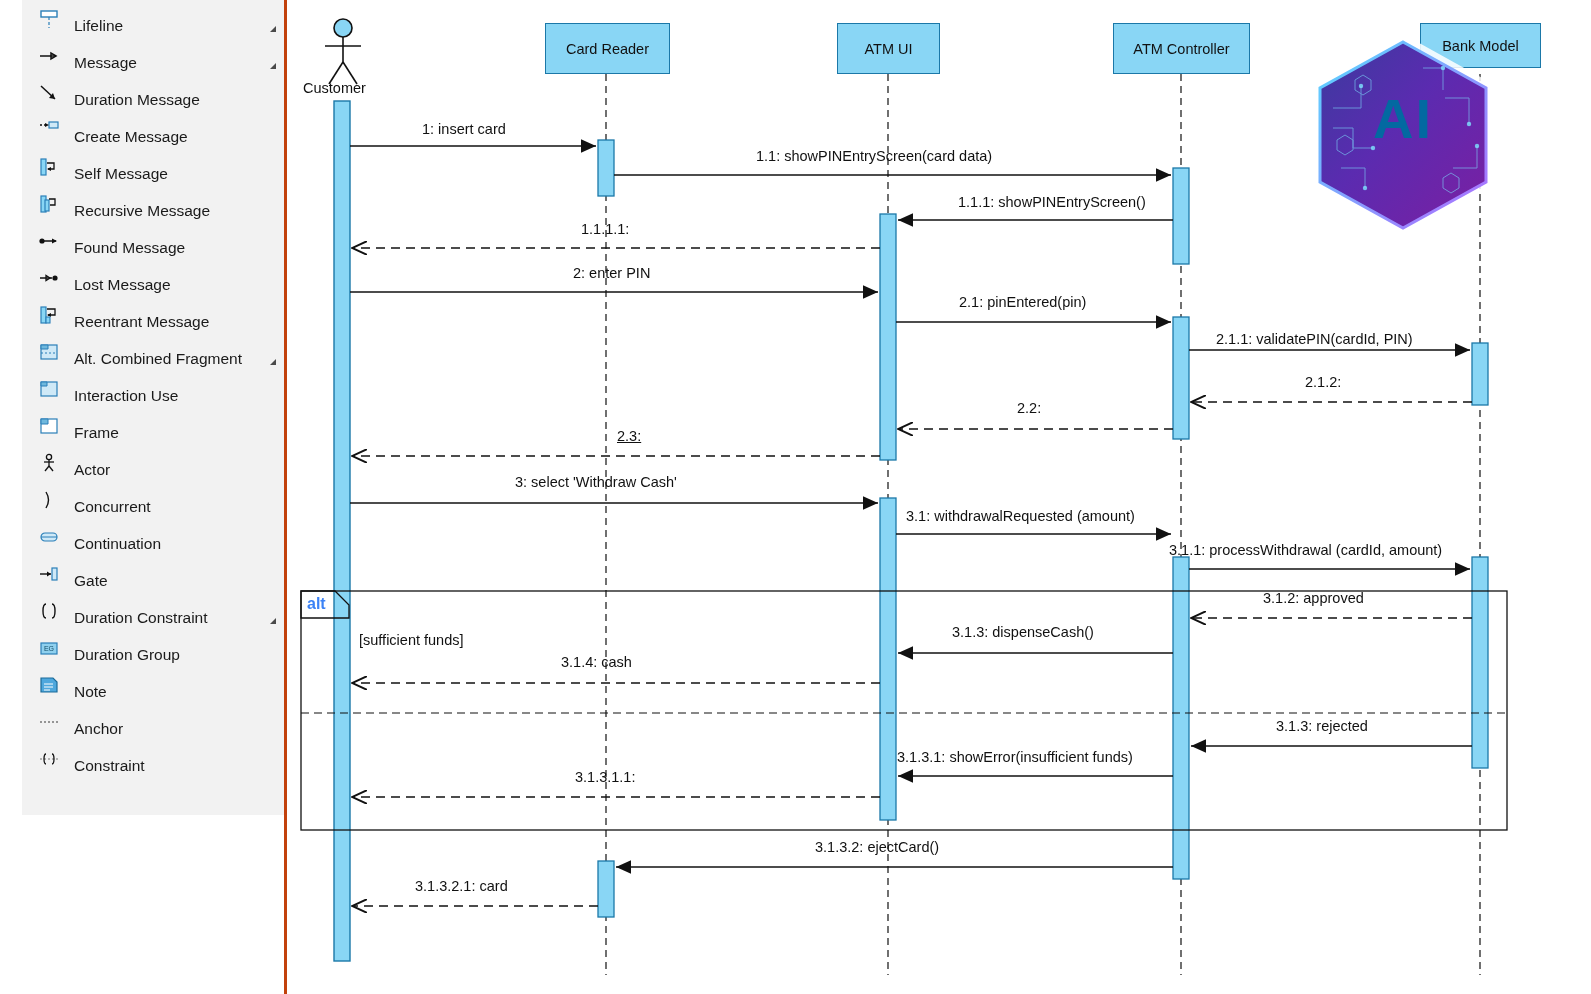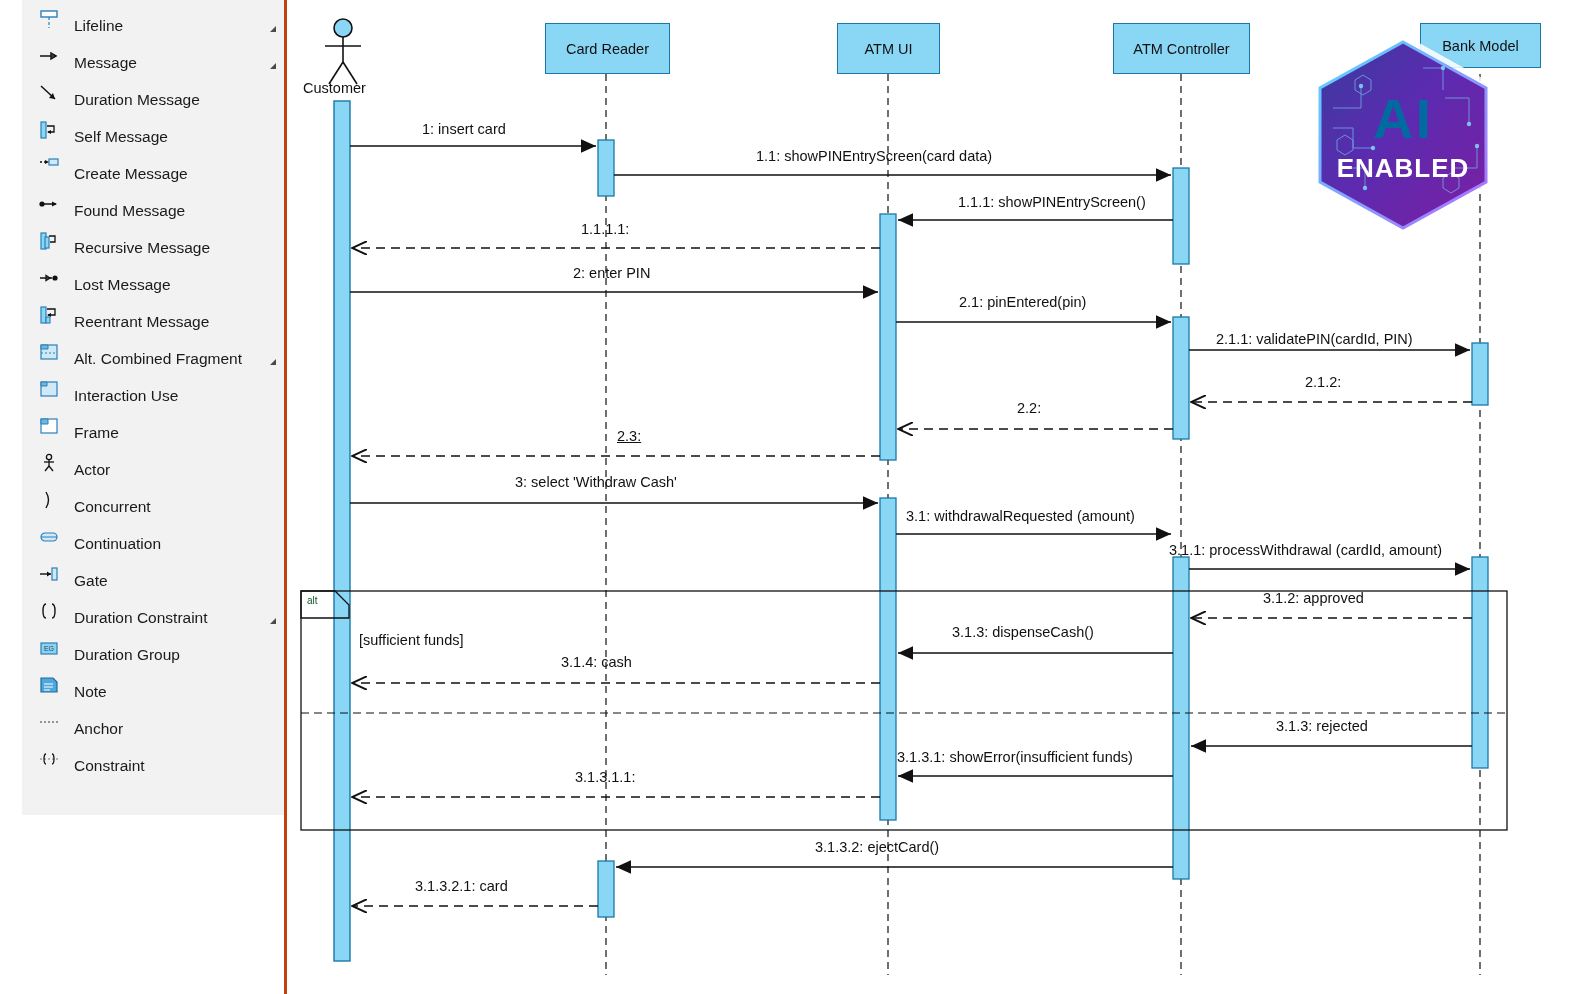--- a/index.html
+++ b/index.html
@@ -182,23 +182,23 @@
     <div class="pal-item">
       <span class="pal-icon">
         <svg width="22" height="22" viewBox="0 0 22 22">
+          <rect x="11" y="3" width="9" height="6" fill="#cfe9f7" stroke="#2a7fb8" stroke-width="1.2"></rect>
+          <line x1="2" y1="6" x2="10" y2="6" stroke="#111" stroke-width="1.3" stroke-dasharray="2,2"></line>
+          <path d="M11 6 L7 4 L7 8 Z" fill="#111"></path>
+        </svg>
+      </span>
+      <span class="pal-label">Create Message</span>
+    </div>
+
+    <div class="pal-item">
+      <span class="pal-icon">
+        <svg width="22" height="22" viewBox="0 0 22 22">
           <rect x="3" y="3" width="5" height="16" fill="#89d6f5" stroke="#2a7fb8" stroke-width="1.2"></rect>
           <path d="M9 7 H16 V13 H10" fill="none" stroke="#111" stroke-width="1.3"></path>
           <path d="M9 13 L13 11 L13 15 Z" fill="#111"></path>
         </svg>
       </span>
       <span class="pal-label">Self Message</span>
-    </div>
-
-    <div class="pal-item">
-      <span class="pal-icon">
-        <svg width="22" height="22" viewBox="0 0 22 22">
-          <rect x="11" y="3" width="9" height="6" fill="#cfe9f7" stroke="#2a7fb8" stroke-width="1.2"></rect>
-          <line x1="2" y1="6" x2="10" y2="6" stroke="#111" stroke-width="1.3" stroke-dasharray="2,2"></line>
-          <path d="M11 6 L7 4 L7 8 Z" fill="#111"></path>
-        </svg>
-      </span>
-      <span class="pal-label">Create Message</span>
     </div>
 
     <div class="pal-item">

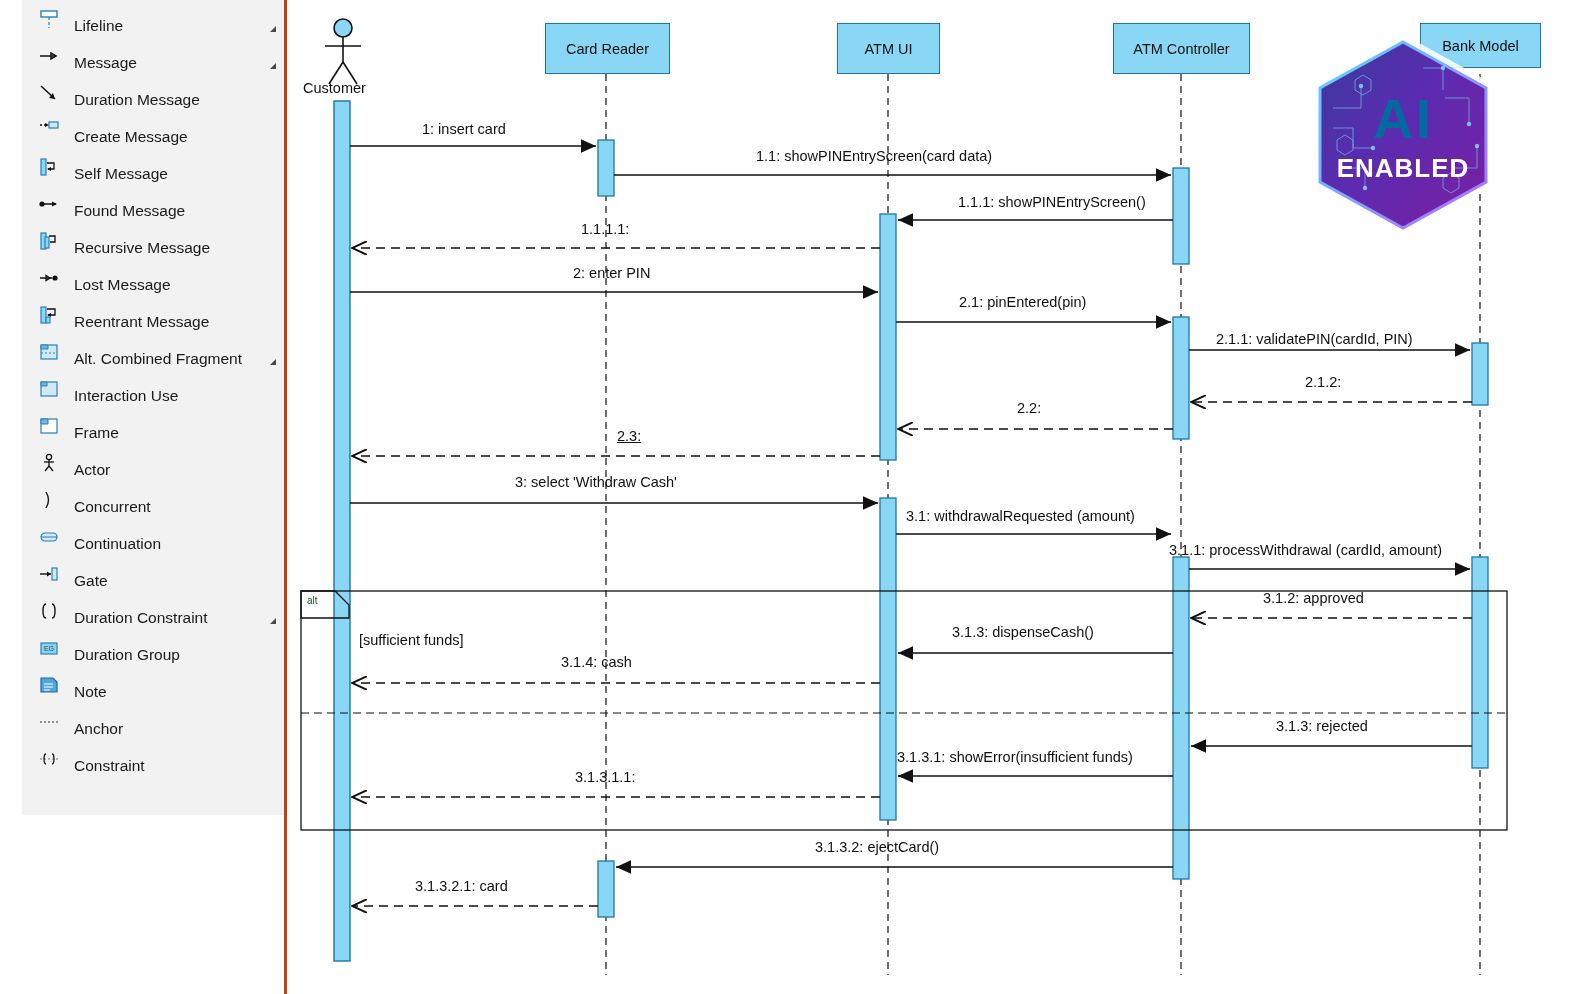--- a/index.html
+++ b/index.html
@@ -537,7 +537,6 @@
         </g>
       </svg>
       <div class="ai-text-top">AI</div>
-      <div class="ai-text-bottom">ENABLED</div>
     </div>
 
   </div>

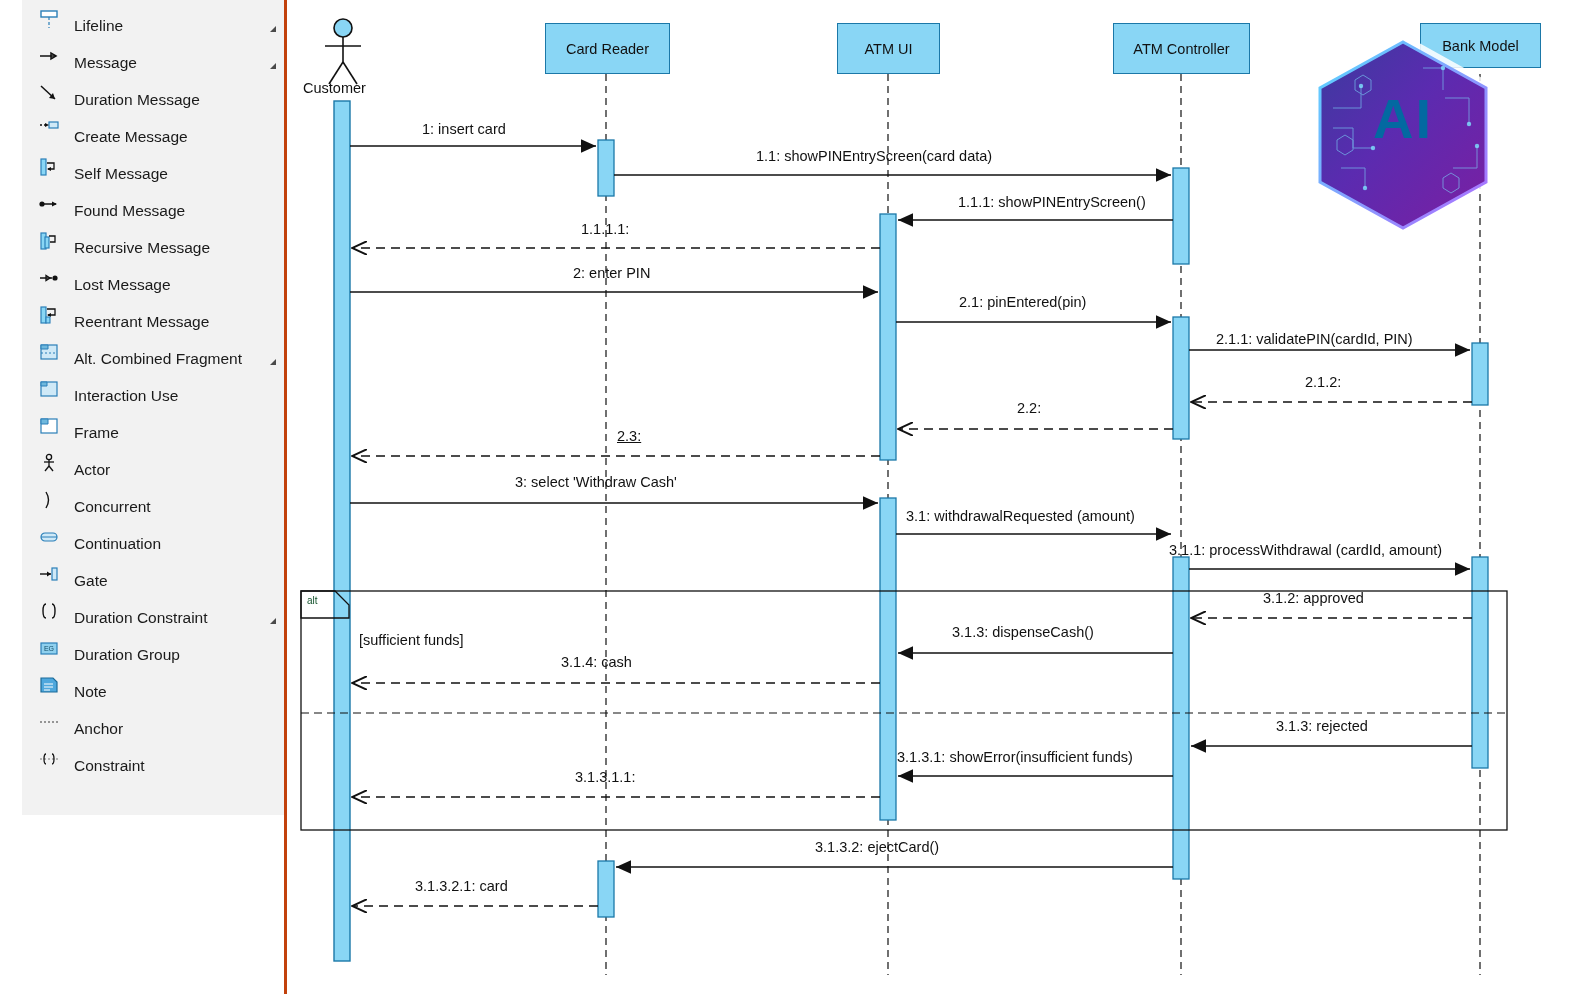--- a/index.html
+++ b/index.html
@@ -204,23 +204,23 @@
     <div class="pal-item">
       <span class="pal-icon">
         <svg width="22" height="22" viewBox="0 0 22 22">
+          <rect x="3" y="3" width="5" height="16" fill="#89d6f5" stroke="#2a7fb8" stroke-width="1.2"></rect>
+          <rect x="7" y="7" width="4" height="11" fill="#89d6f5" stroke="#2a7fb8" stroke-width="1.2"></rect>
+          <path d="M11 6 H17 V12 H12" fill="none" stroke="#111" stroke-width="1.3"></path>
+        </svg>
+      </span>
+      <span class="pal-label">Recursive Message</span>
+    </div>
+
+    <div class="pal-item">
+      <span class="pal-icon">
+        <svg width="22" height="22" viewBox="0 0 22 22">
           <circle cx="4" cy="11" r="2.6" fill="#111"></circle>
           <line x1="6" y1="11" x2="18" y2="11" stroke="#111" stroke-width="1.5"></line>
           <path d="M19 11 L14 8.5 L14 13.5 Z" fill="#111"></path>
         </svg>
       </span>
       <span class="pal-label">Found Message</span>
-    </div>
-
-    <div class="pal-item">
-      <span class="pal-icon">
-        <svg width="22" height="22" viewBox="0 0 22 22">
-          <rect x="3" y="3" width="5" height="16" fill="#89d6f5" stroke="#2a7fb8" stroke-width="1.2"></rect>
-          <rect x="7" y="7" width="4" height="11" fill="#89d6f5" stroke="#2a7fb8" stroke-width="1.2"></rect>
-          <path d="M11 6 H17 V12 H12" fill="none" stroke="#111" stroke-width="1.3"></path>
-        </svg>
-      </span>
-      <span class="pal-label">Recursive Message</span>
     </div>
 
     <div class="pal-item">

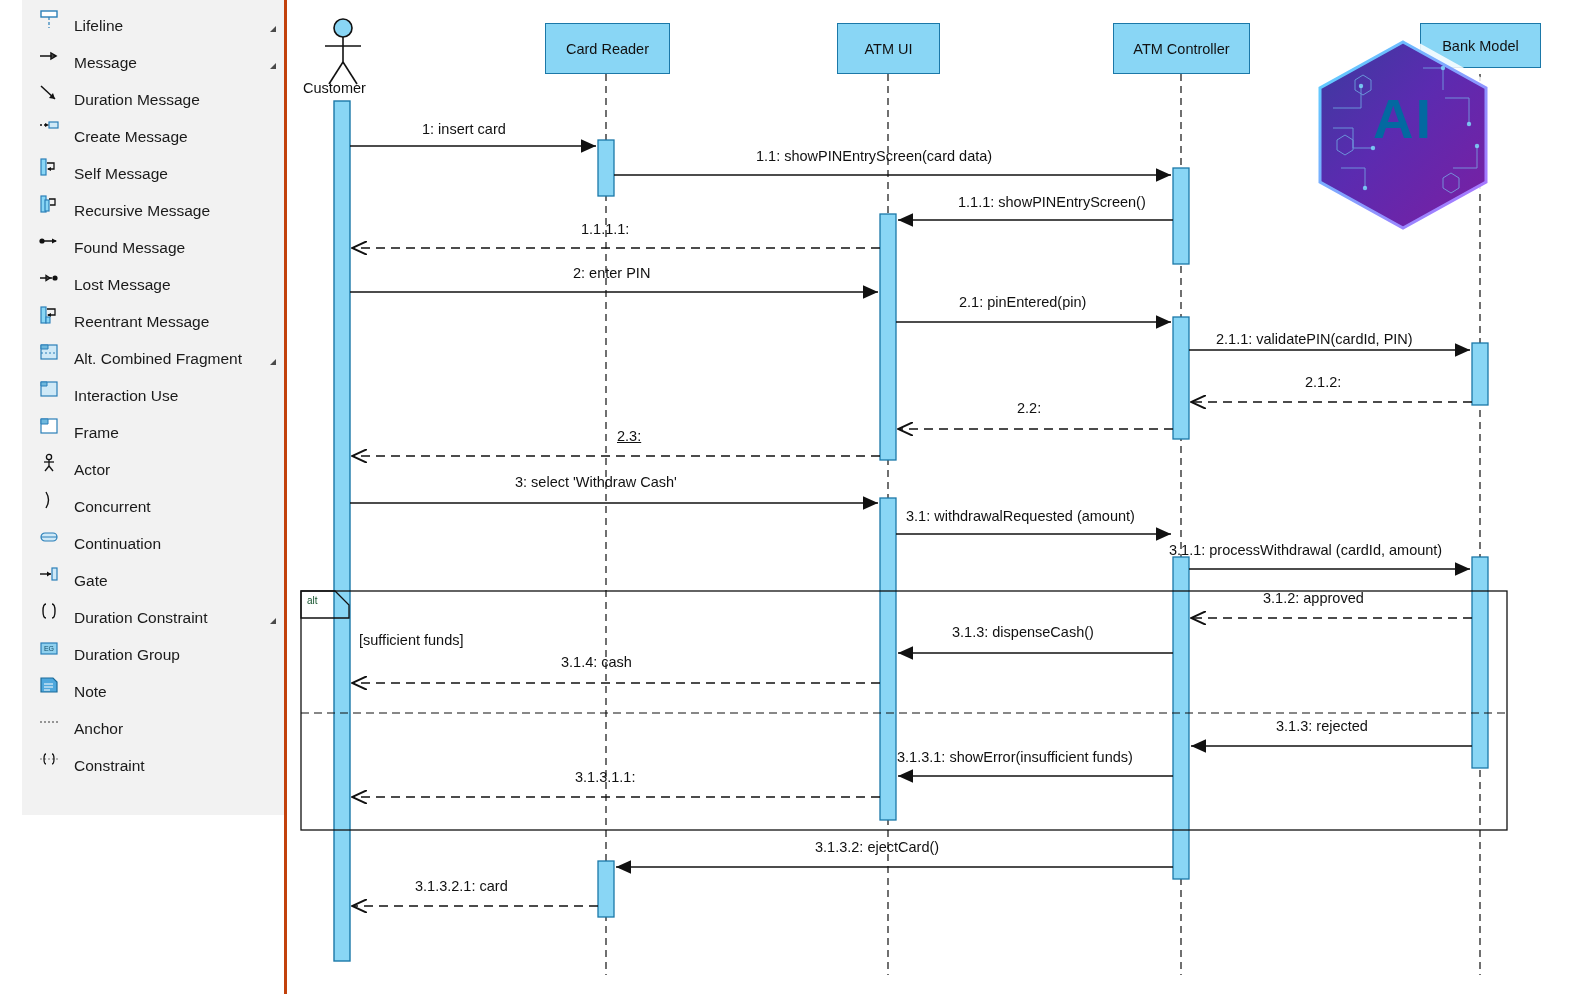--- a/index.html
+++ b/index.html
@@ -99,9 +99,9 @@
   }
   .alt-label {
     position: absolute;
-    font-size: 10px;
-    color: #14532d;
-    font-weight: normal;
+    font-size: 16px;
+    color: #3b82f6;
+    font-weight: bold;
   }
   .guard-label {
     position: absolute;

